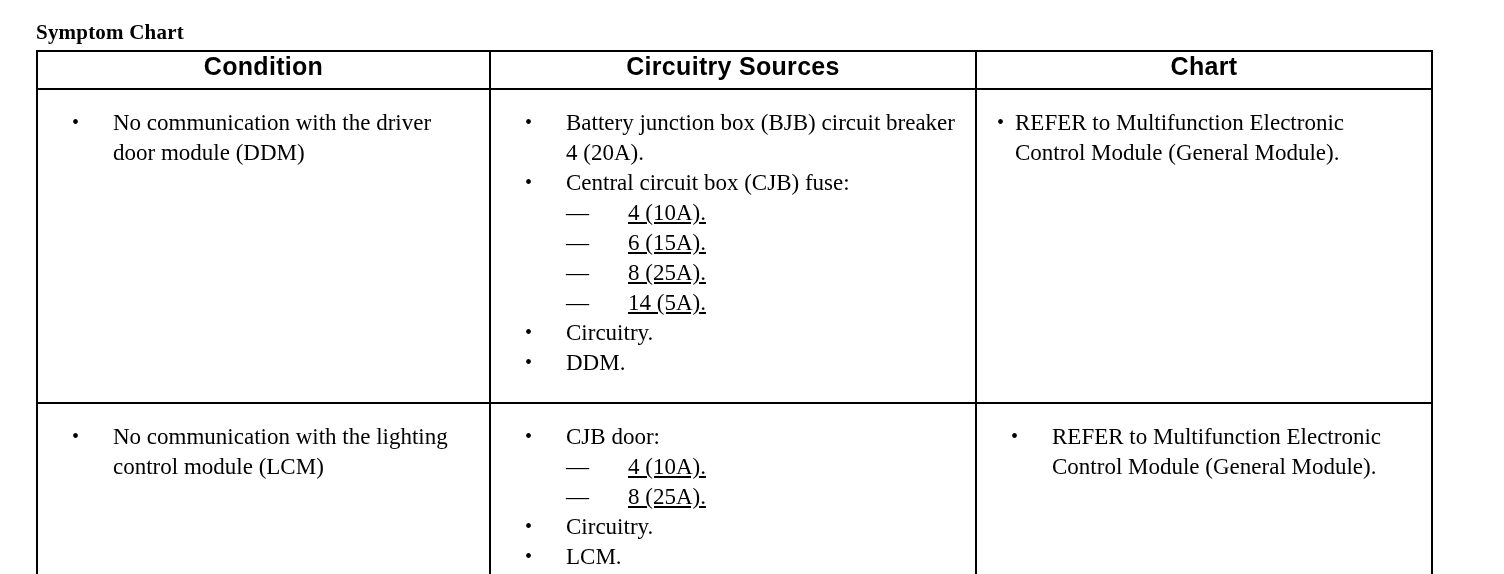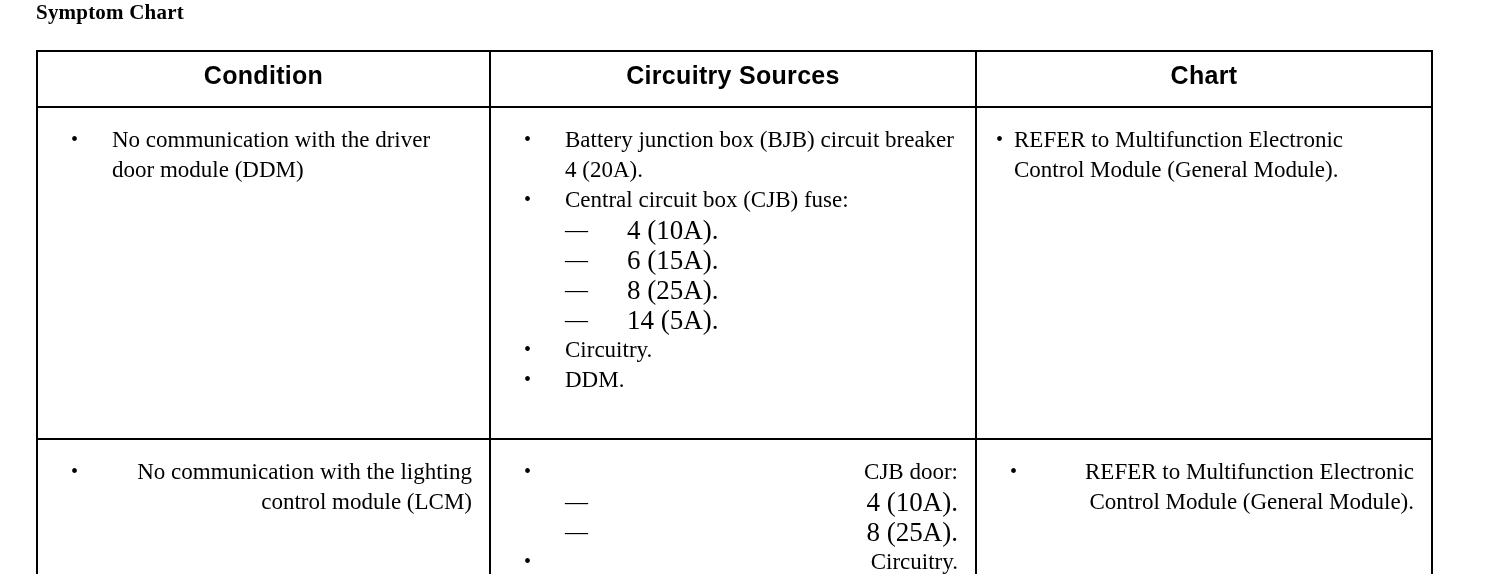--- a/index.html
+++ b/index.html
@@ -19,7 +19,7 @@
   .page-title {
     position: absolute;
     left: 36px;
-    top: 0;
+    top: 20px;
     font-family: "Liberation Serif", "DejaVu Serif", serif;
     font-weight: bold;
     font-size: 21px;

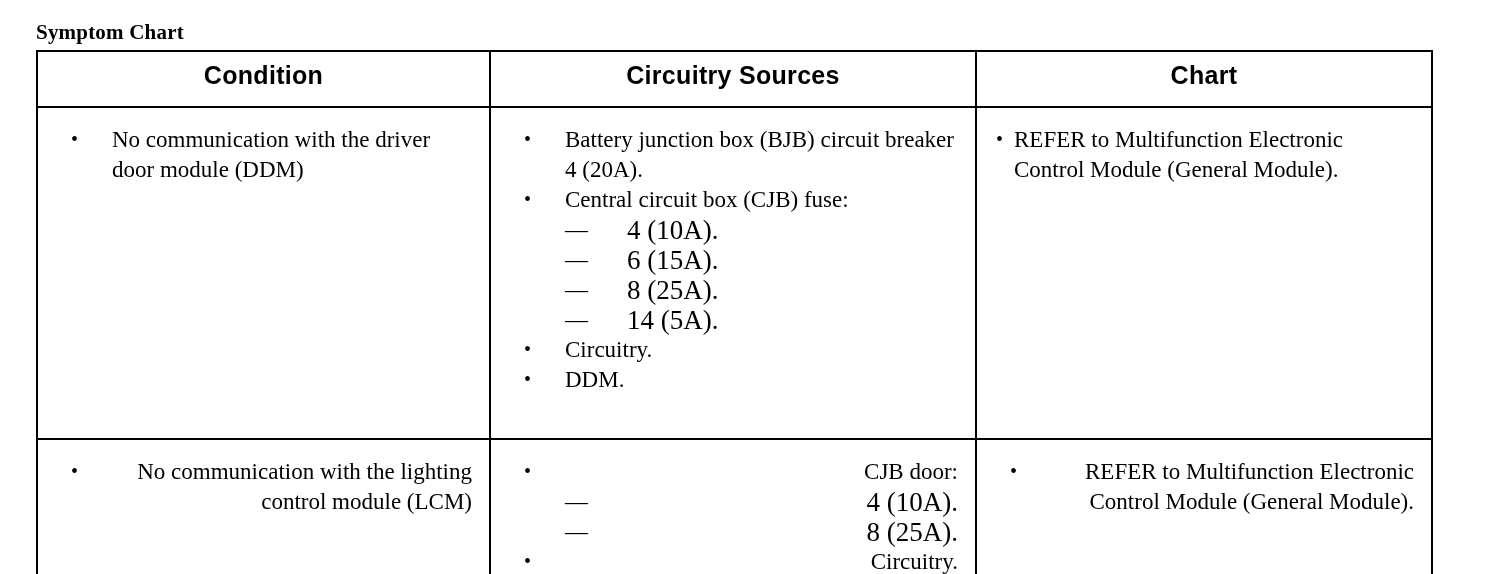--- a/index.html
+++ b/index.html
@@ -40,7 +40,7 @@
   .symptom-table th {
     border: 2px solid #000000;
     vertical-align: top;
-    padding: 9px;
+    padding: 0;
   }
 
   .col-condition { width: 453px; }

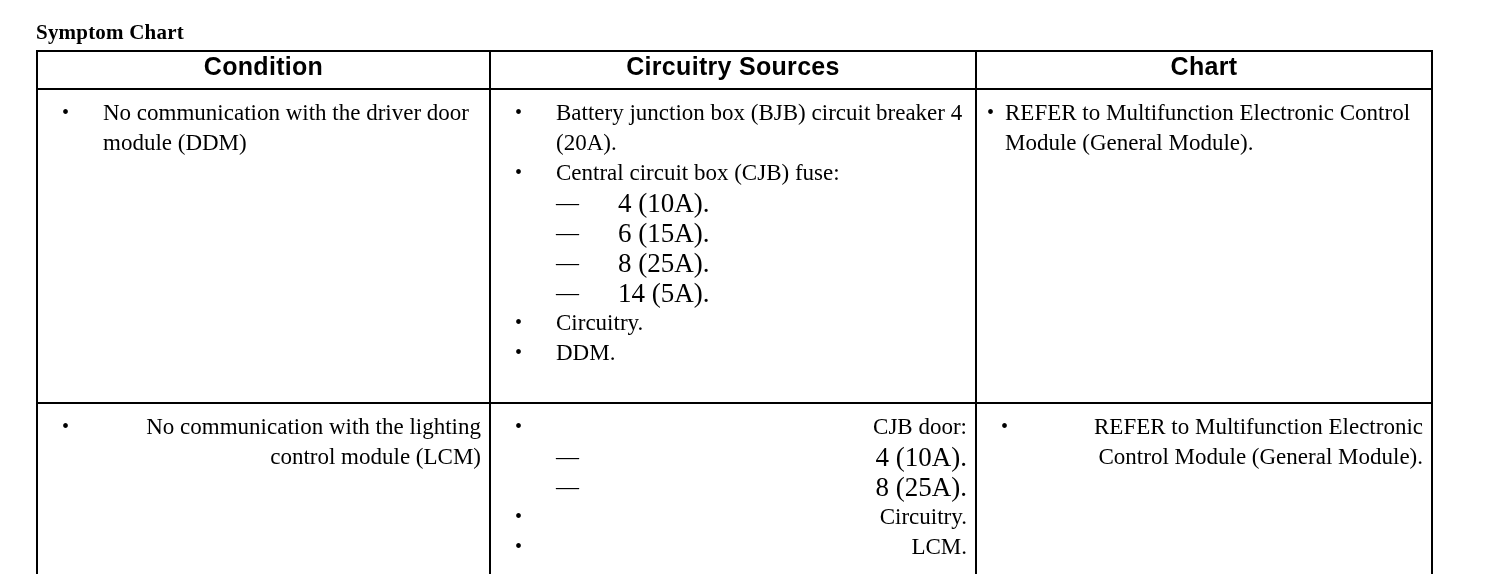--- a/index.html
+++ b/index.html
@@ -66,7 +66,7 @@
 
   ul.bullets {
     list-style: none;
-    margin: 2px;
+    margin: 12px;
     padding: 0;
   }
   ul.bullets > li {

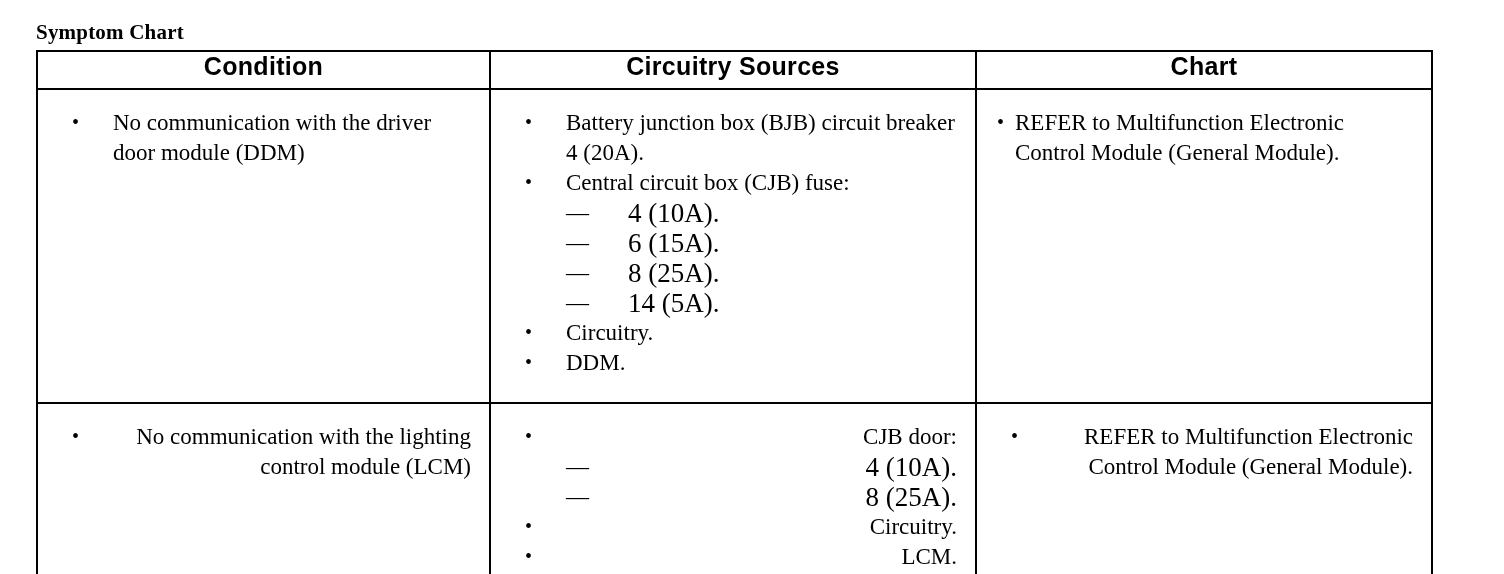--- a/index.html
+++ b/index.html
@@ -109,8 +109,9 @@
   ul.subitems > li.dash {
     position: relative;
     padding-left: 62px;
-    font-size: 27px;
-    line-height: 30px;
+    font-size: 23px;
+    line-height: 30px;
+    text-decoration: underline;
   }
   ul.subitems > li.dash::before {
     content: "\2014";

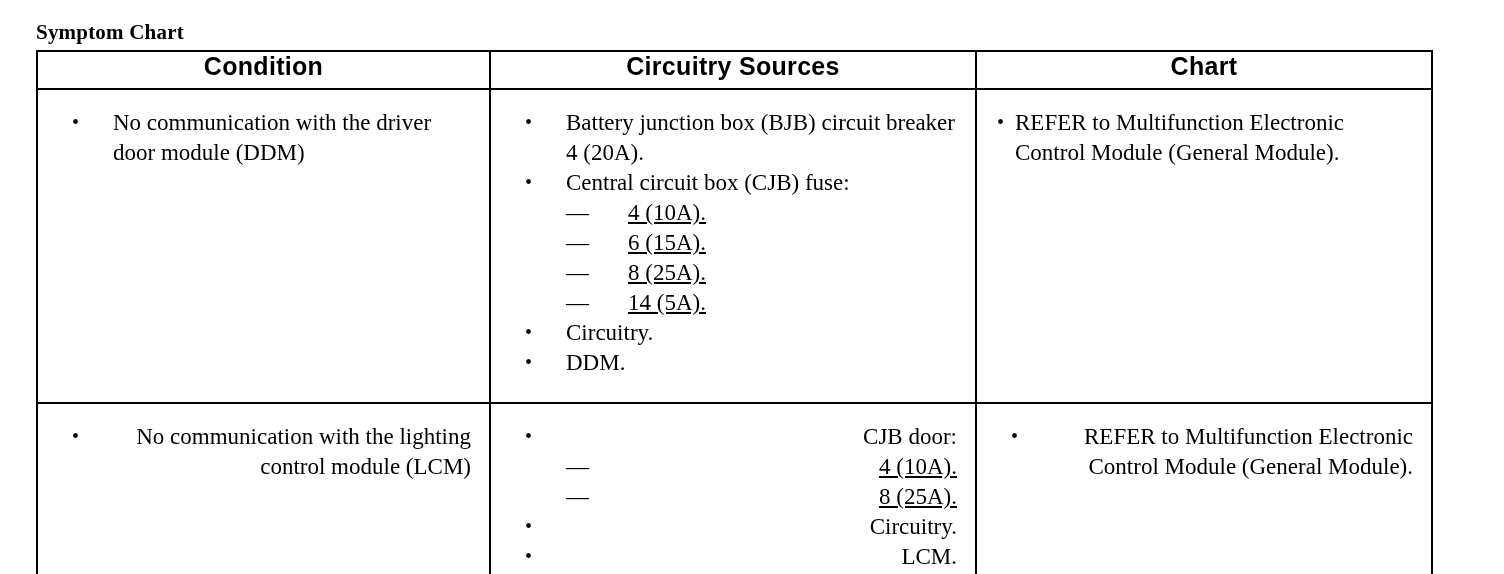--- a/index.html
+++ b/index.html
@@ -62,7 +62,7 @@
     padding: 6px 6px 10px 6px;
   }
   .row-1 .cell-body { min-height: 296px; }
-  .row-2 .cell-body { min-height: 150px; text-align: right; }
+  .row-2 .cell-body { min-height: 150px; }
 
   ul.bullets {
     list-style: none;

